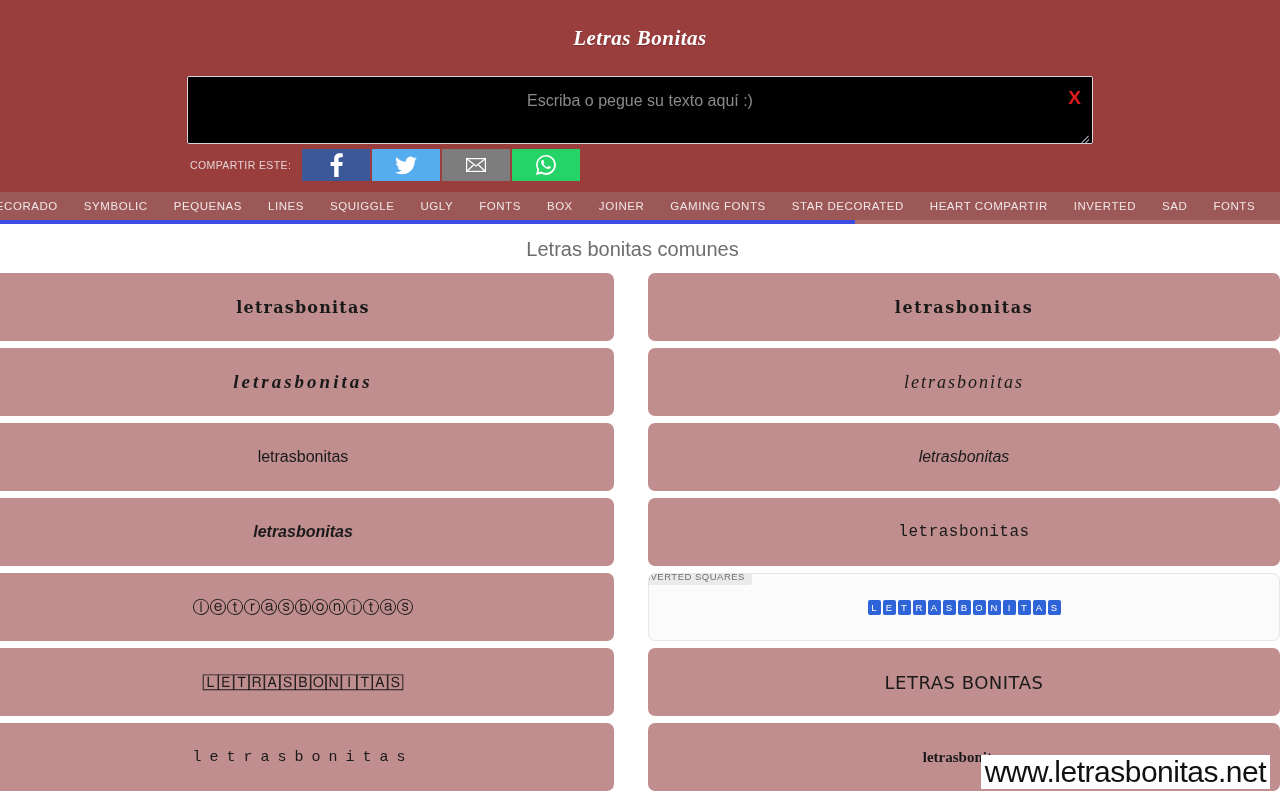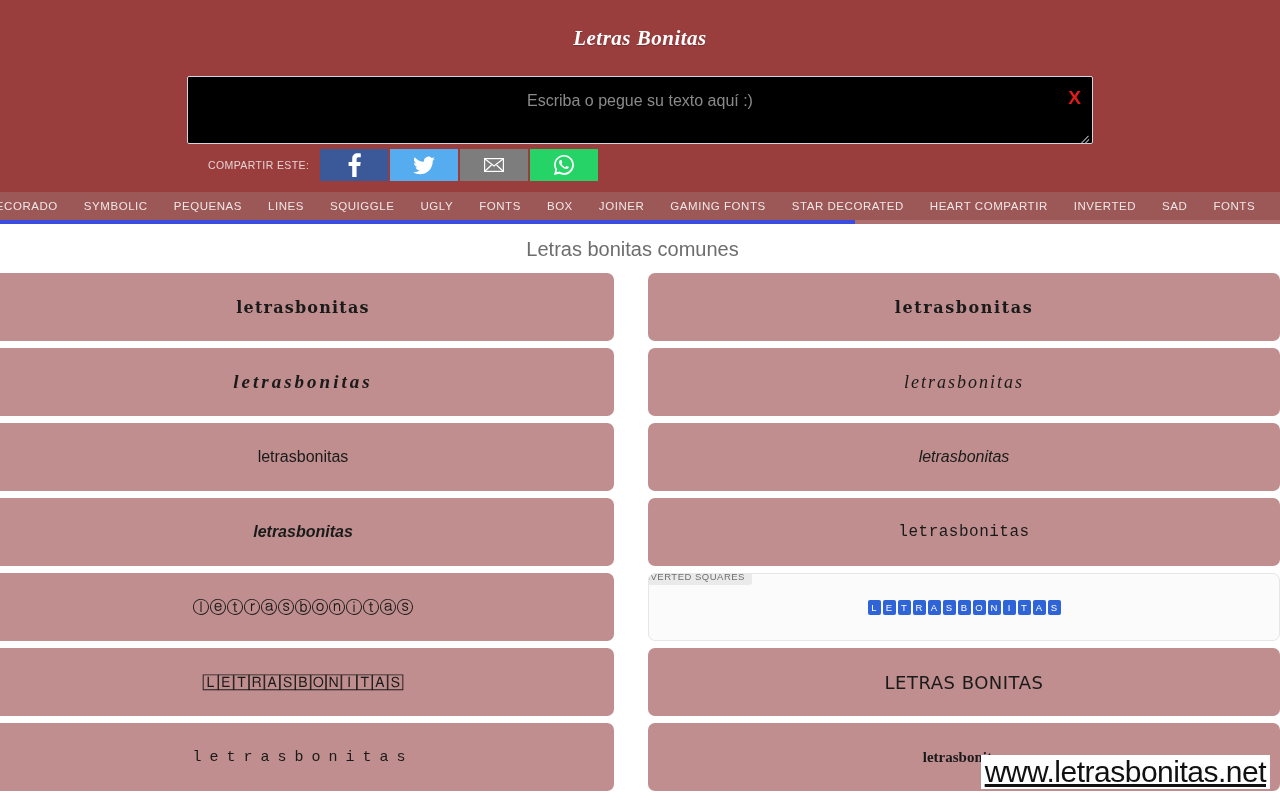--- a/index.html
+++ b/index.html
@@ -93,7 +93,6 @@
     display: flex;
     align-items: center;
     gap: 0;
-    margin-left: 18px;
   }
   .share-label {
     color: #e5d3d3;

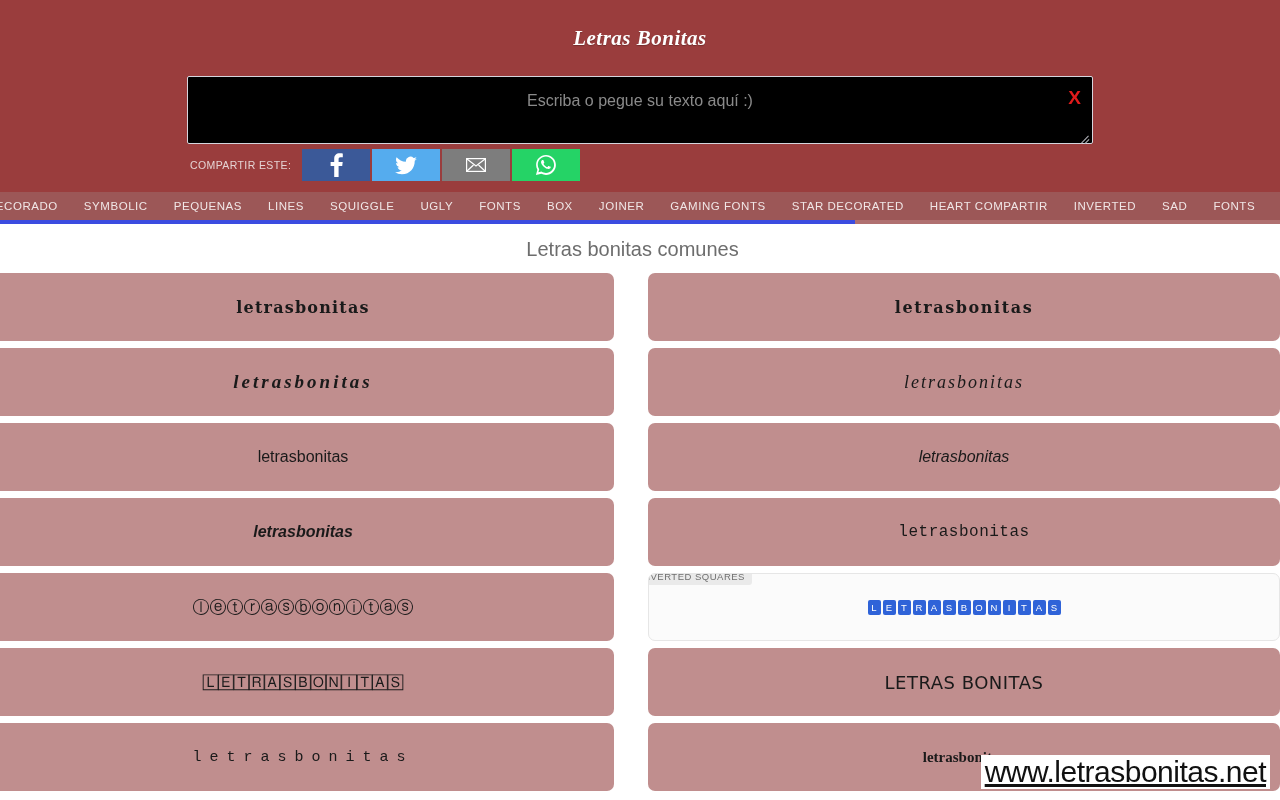--- a/index.html
+++ b/index.html
@@ -265,7 +265,6 @@
     background: #ffffff;
     padding: 0 4px;
     pointer-events: none;
-    text-decoration: underline;
   }
 </style>
 </head>

